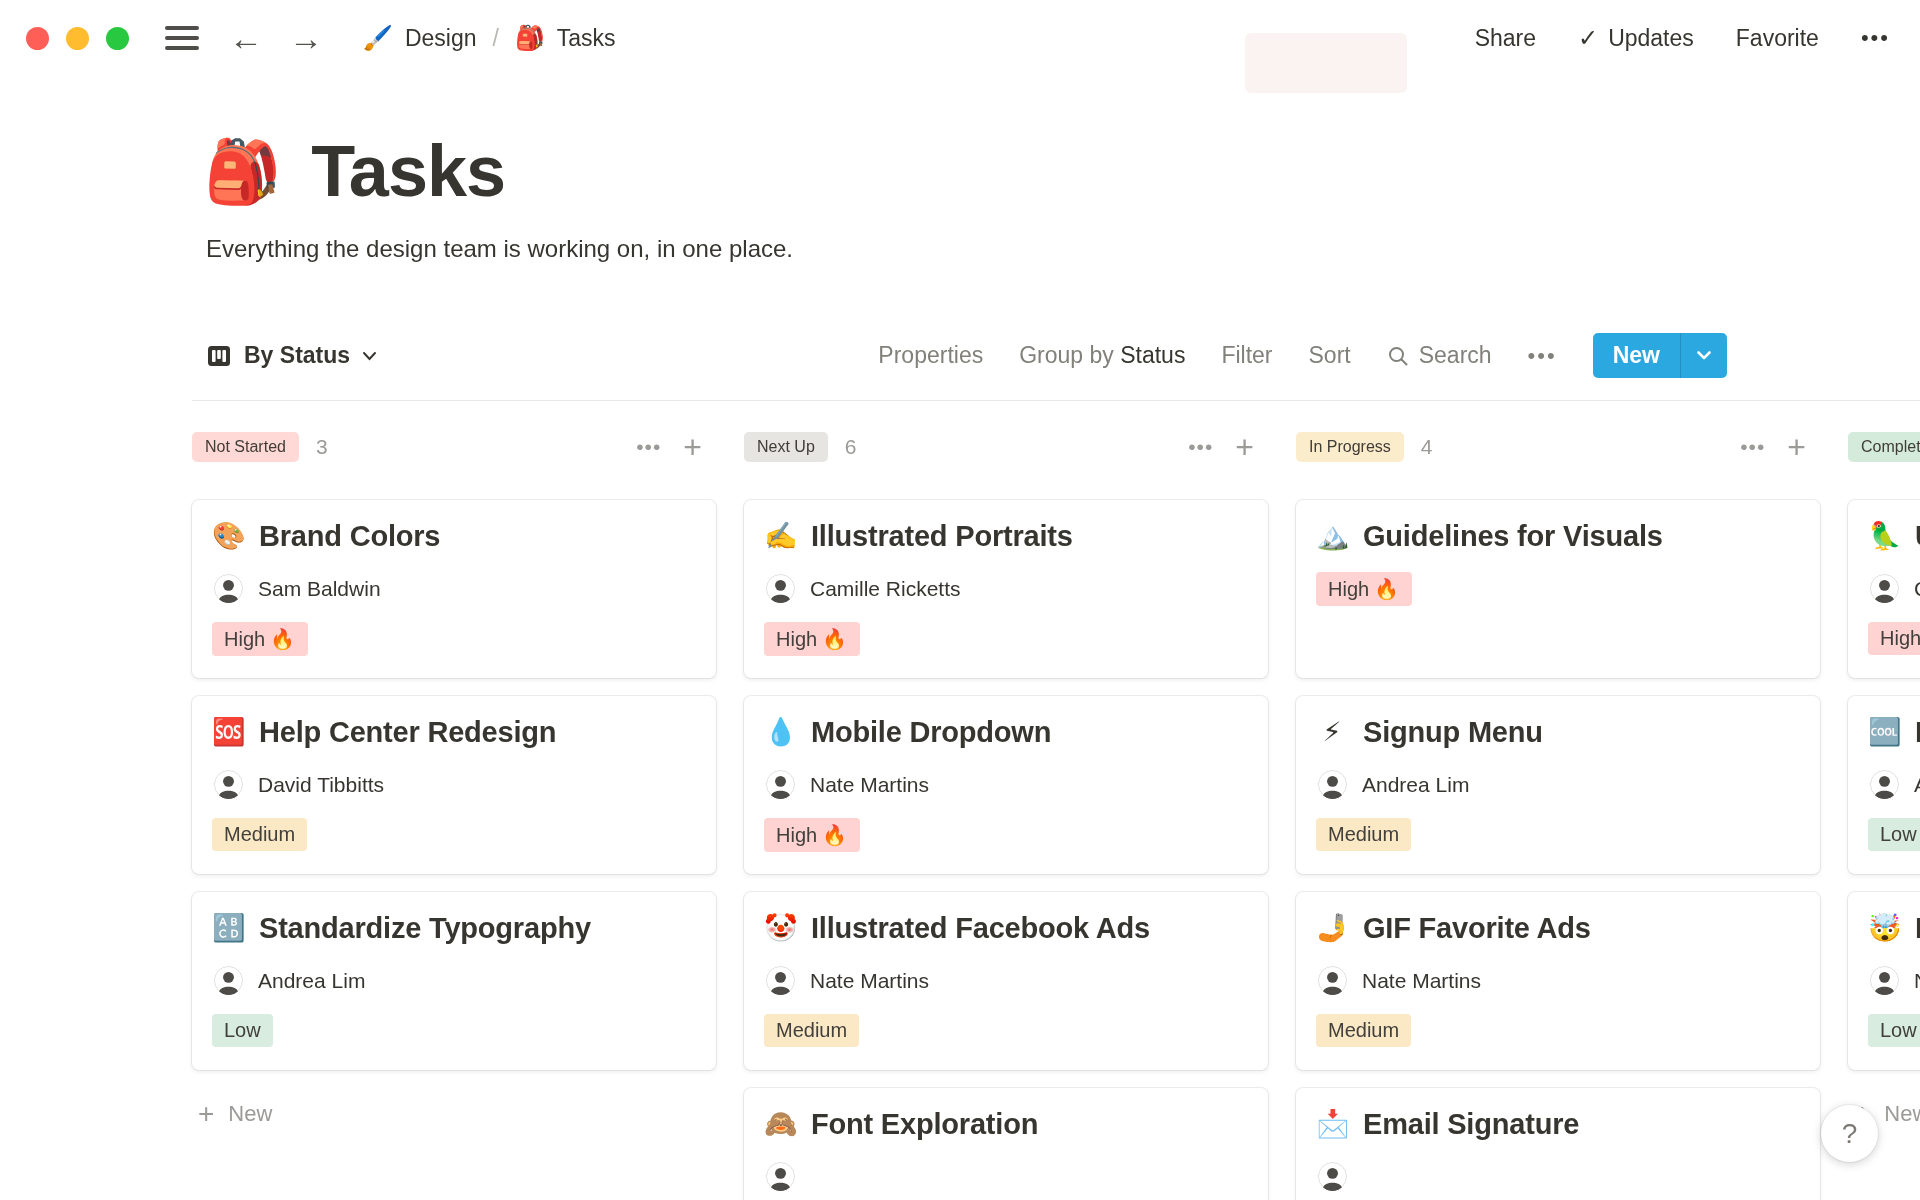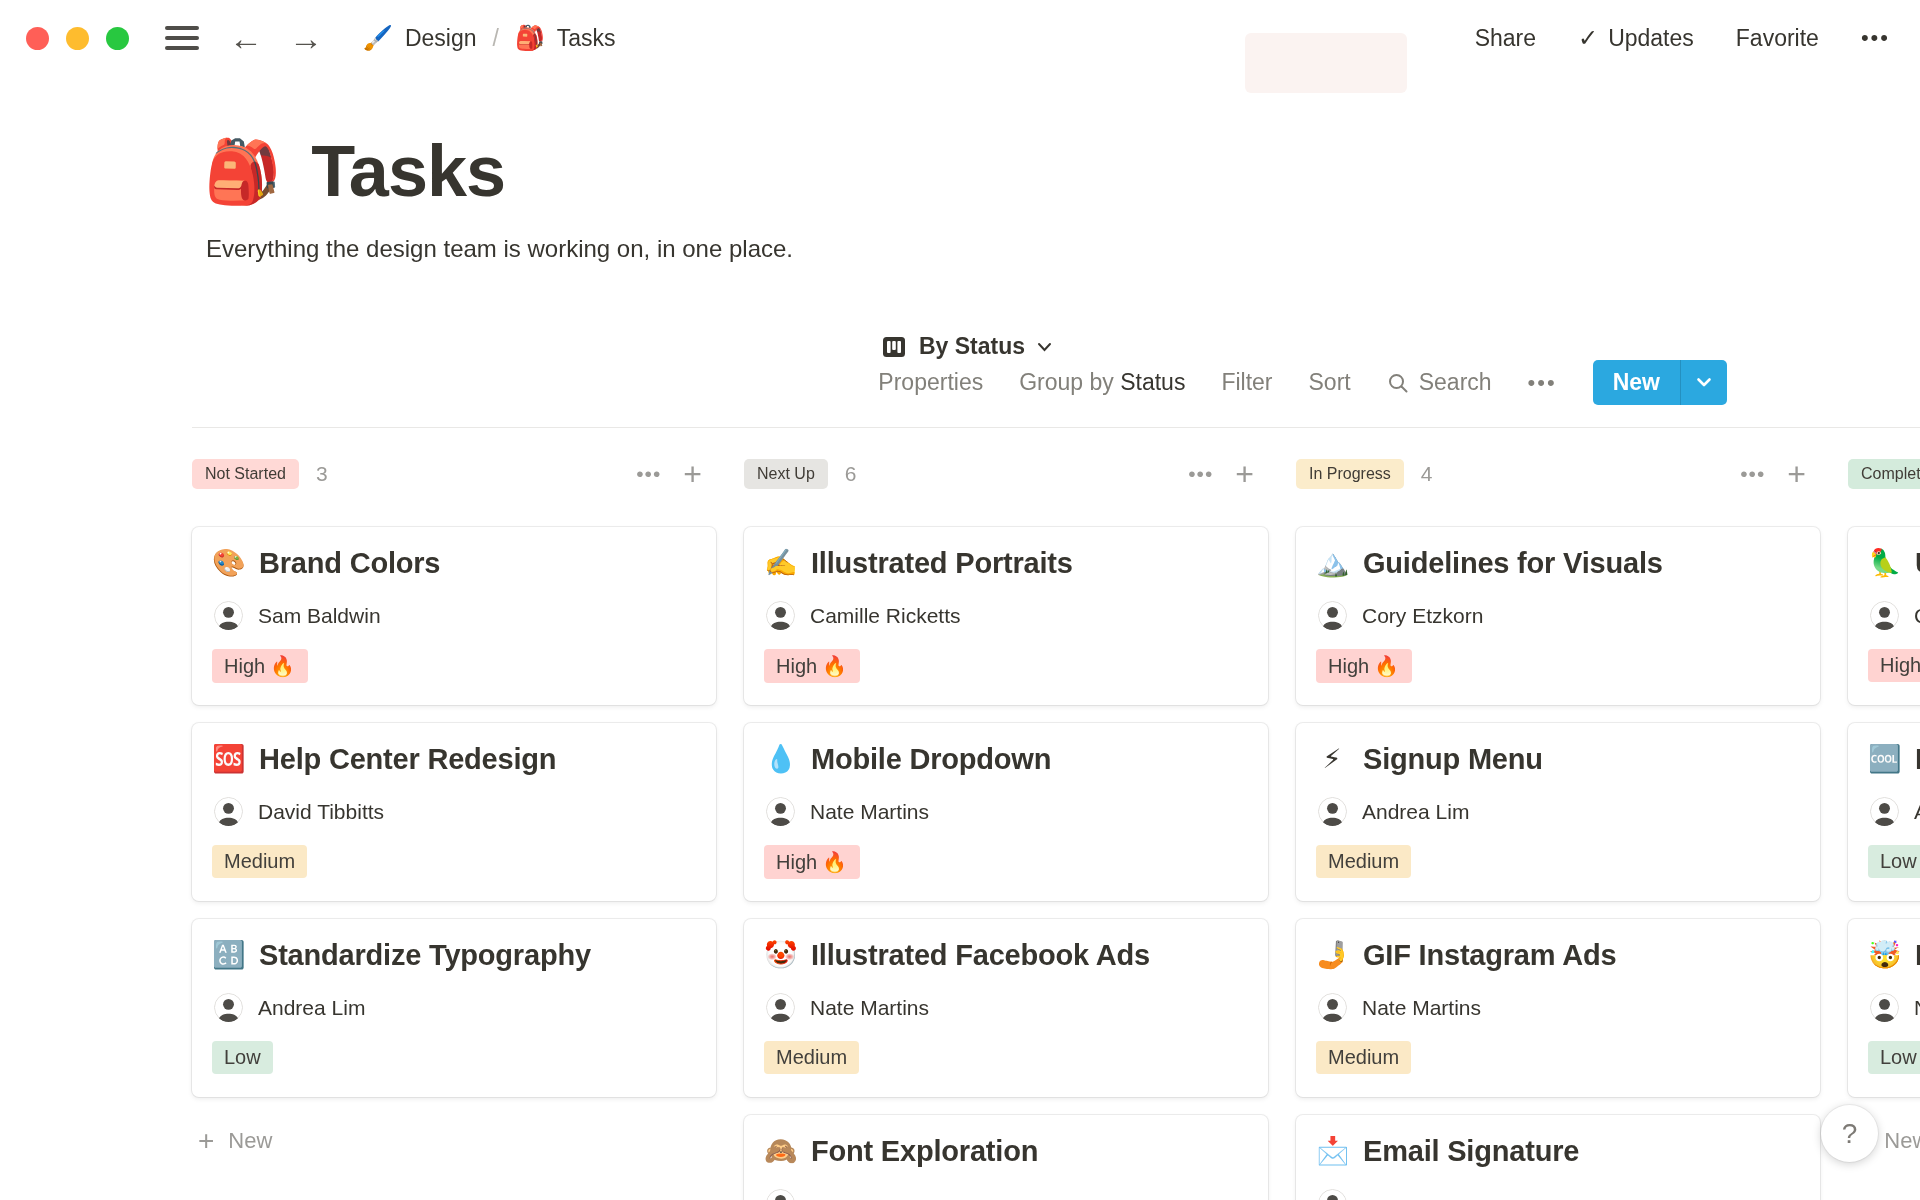--- a/index.html
+++ b/index.html
@@ -31,7 +31,7 @@
   .page-desc{margin-top:24px;margin-left:2px;font-size:24px;color:#37352f;}
 
   
-  .toolbar{display:flex;align-items:center;margin:70px 193px 0 206px;flex-direction:column;}
+  .toolbar{display:flex;align-items:center;margin:70px 193px 0 206px;}
   .view-switcher{display:flex;align-items:center;gap:12px;cursor:pointer;}
   .view-label{font-size:23px;font-weight:700;}
   .toolbar-right{display:flex;align-items:center;gap:36px;margin-left:auto;font-size:23px;color:#82807a;}

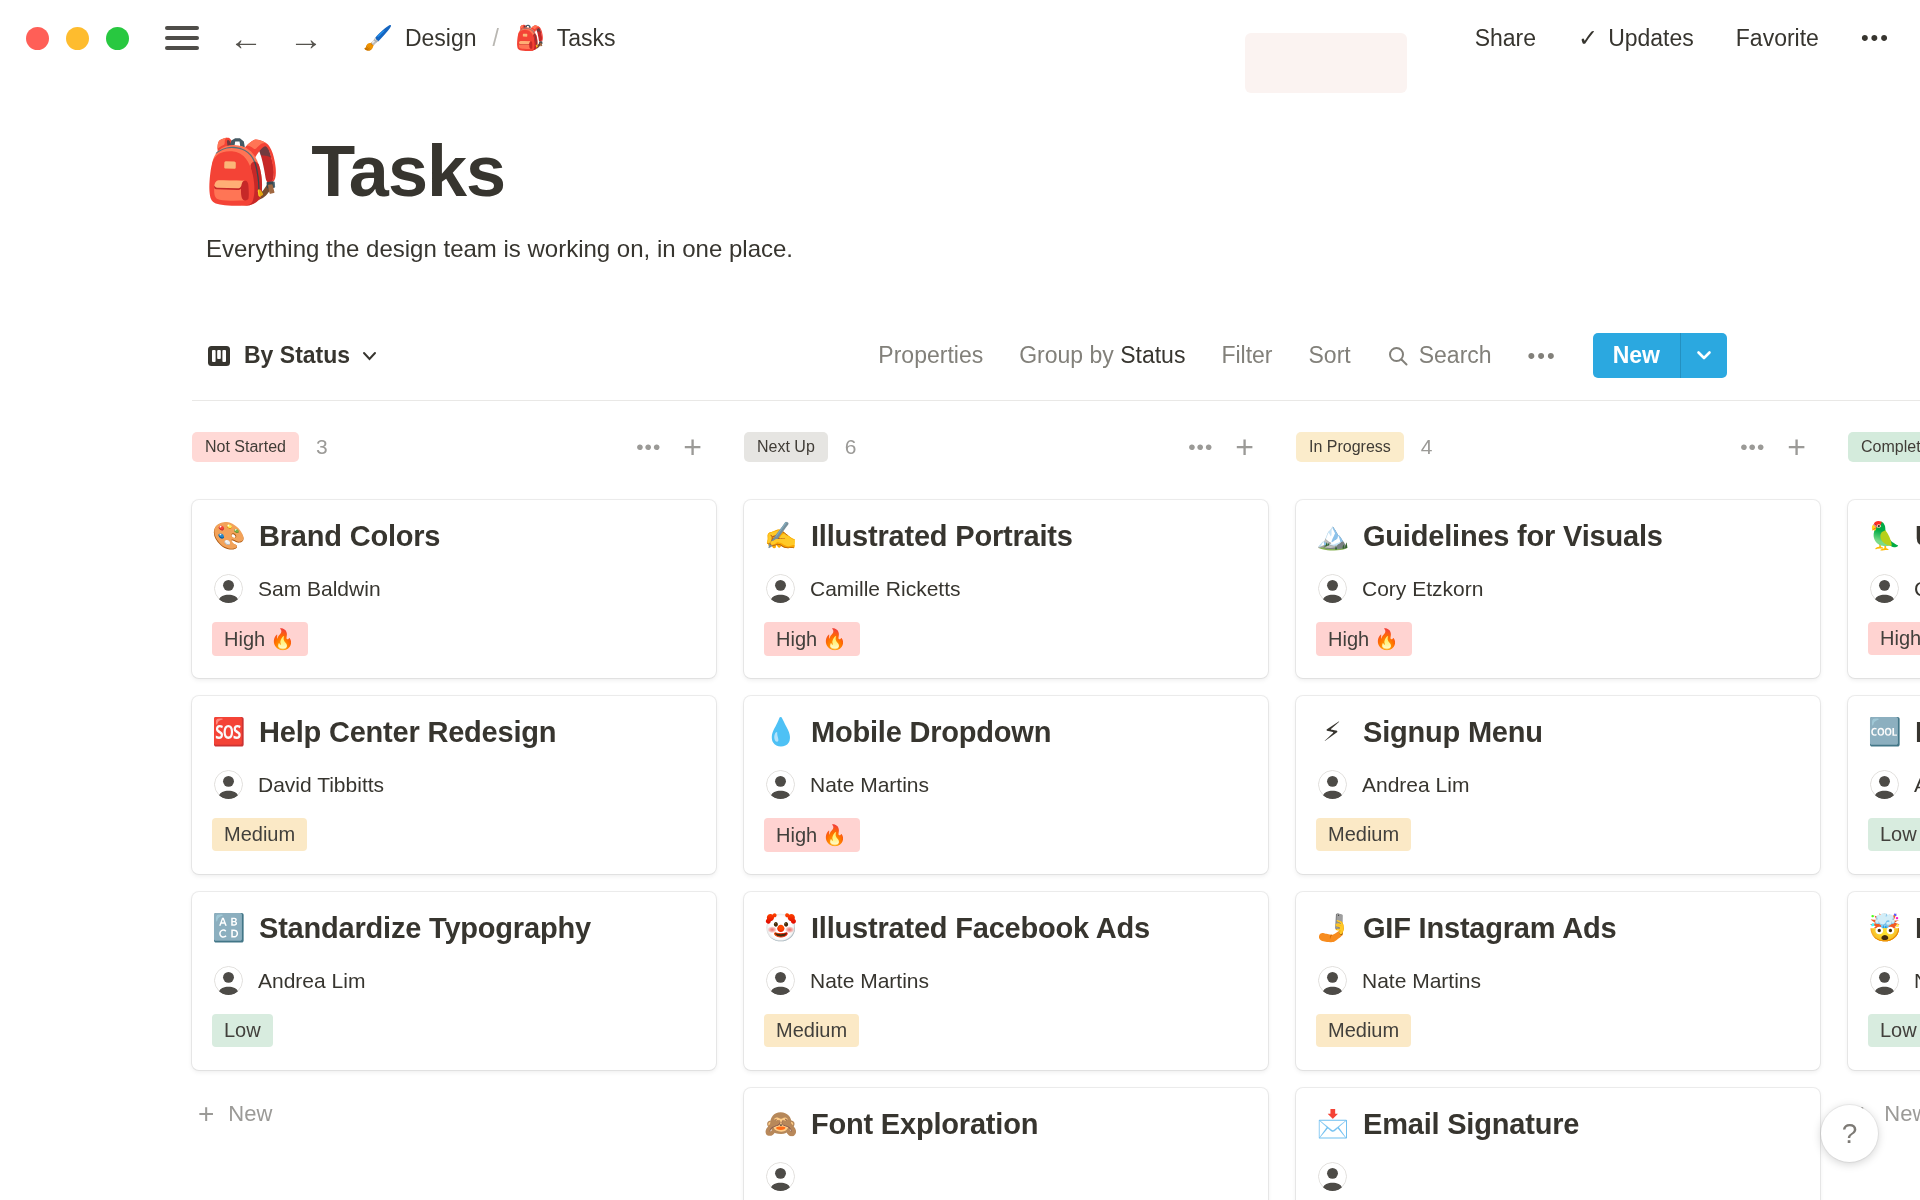--- a/index.html
+++ b/index.html
@@ -290,15 +290,6 @@
         <div class="card"><div class="card-title-row">
             <span class="card-icon">🏔️</span>
             <span class="card-title">Guidelines for Visuals</span>
-          </div><div class="card-person">
-            <span class="avatar">
-              <svg viewBox="0 0 32 32">
-                <circle cx="16" cy="16" r="15.5" fill="#ffffff" stroke="#dcdad6"></circle>
-                <circle cx="16" cy="12.5" r="6" fill="#4d4b47"></circle>
-                <path d="M5.5 28.5c1.5-7.5 19.5-7.5 21 0a16 16 0 0 1-21 0z" fill="#4d4b47"></path>
-              </svg>
-            </span>
-            <span class="person-name">Cory Etzkorn</span>
           </div><span class="card-badge" style="background: rgb(255, 211, 209);">High 🔥</span></div>
         <div class="card"><div class="card-title-row">
             <span class="card-icon">⚡</span>

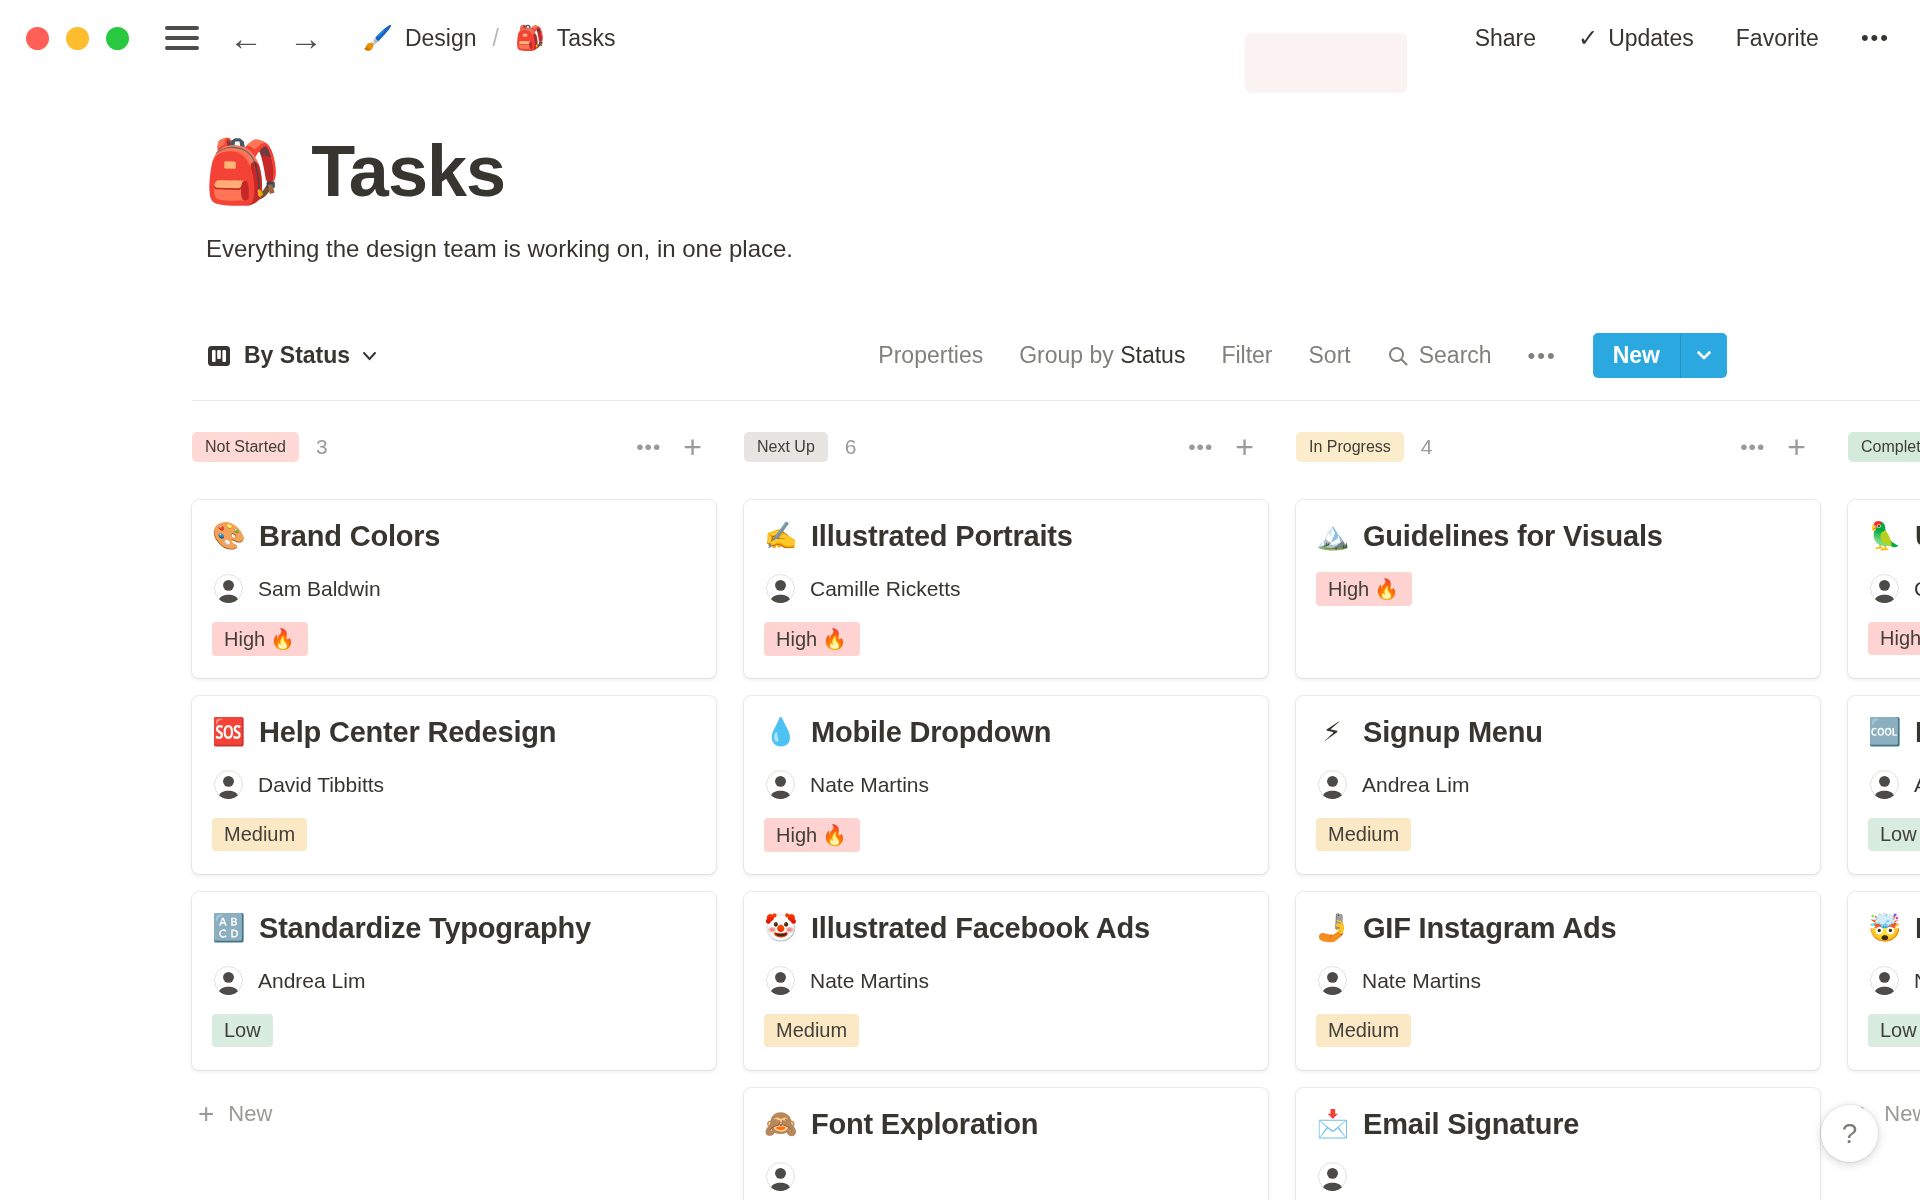--- a/index.html
+++ b/index.html
@@ -306,7 +306,7 @@
           </div><span class="card-badge" style="background: rgb(251, 233, 198);">Medium</span></div>
         <div class="card"><div class="card-title-row">
             <span class="card-icon">🤳</span>
-            <span class="card-title">GIF Instagram Ads</span>
+            <span class="card-title">GIF Favorite Ads</span>
           </div><div class="card-person">
             <span class="avatar">
               <svg viewBox="0 0 32 32">

